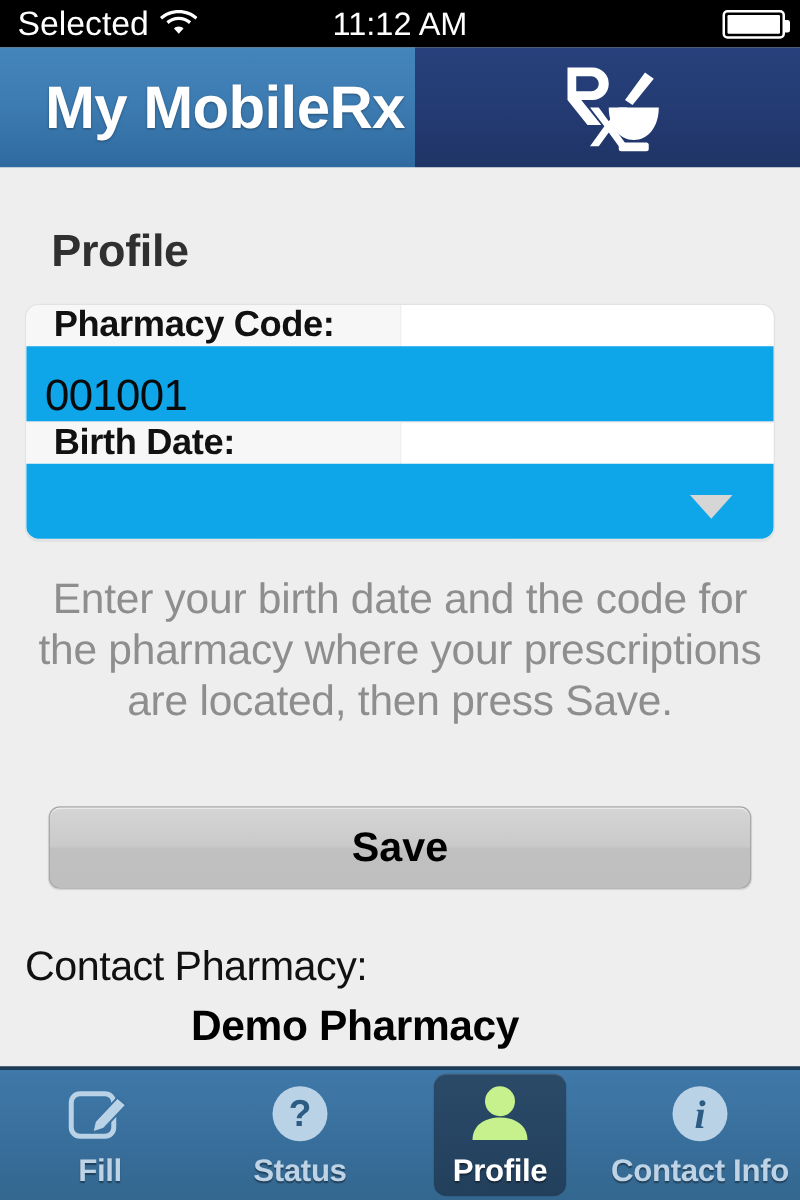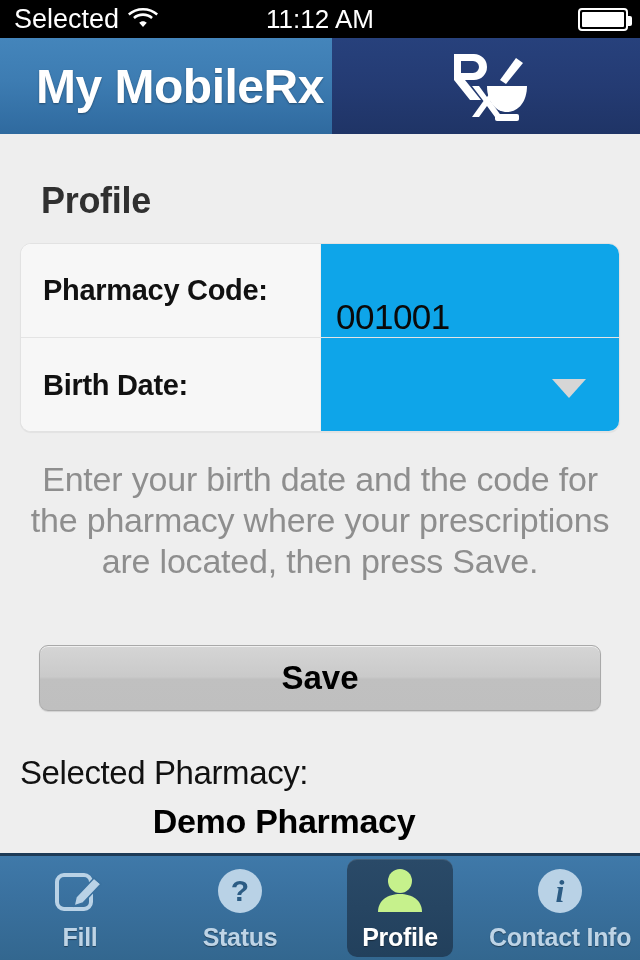--- a/index.html
+++ b/index.html
@@ -79,7 +79,7 @@
     overflow:hidden;
     box-shadow:0 1px 1px rgba(0,0,0,0.05);
   }
-  .row { display:flex; height:94px; }
+  .row { display:flex; height:94px;flex-direction:column; }
   .row.first { border-bottom:1px solid #e4e4e4; }
   .row-label {
     width:300px; background:#f7f7f7;

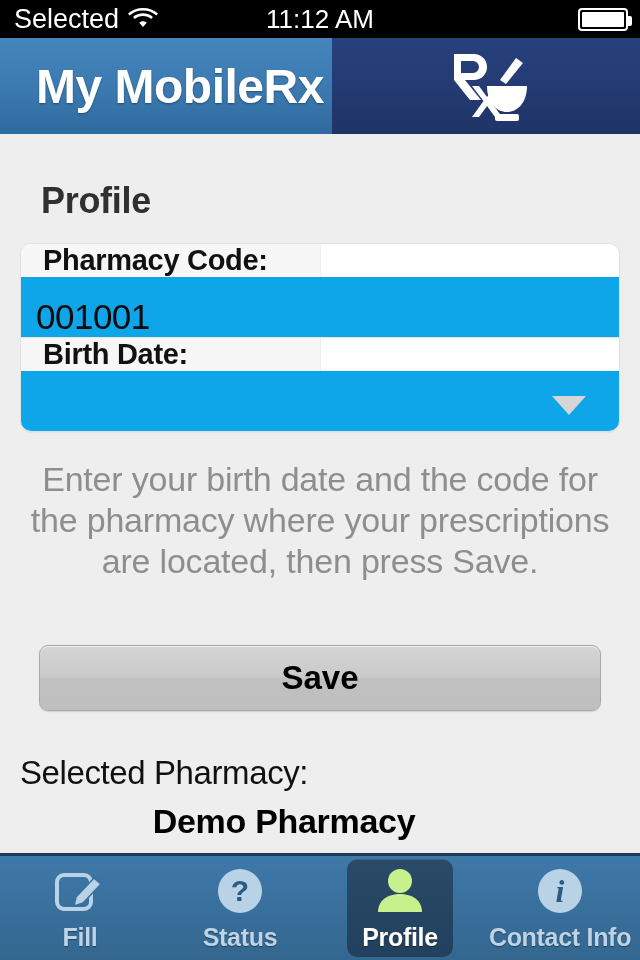--- a/index.html
+++ b/index.html
@@ -239,7 +239,7 @@
 
     <div class="save-btn">Save</div>
 
-    <div class="sel-label">Selected Pharmacy:</div>
+    <div class="sel-label">Contact Pharmacy:</div>
     <div class="sel-value">Demo Pharmacy</div>
 
   </div>

